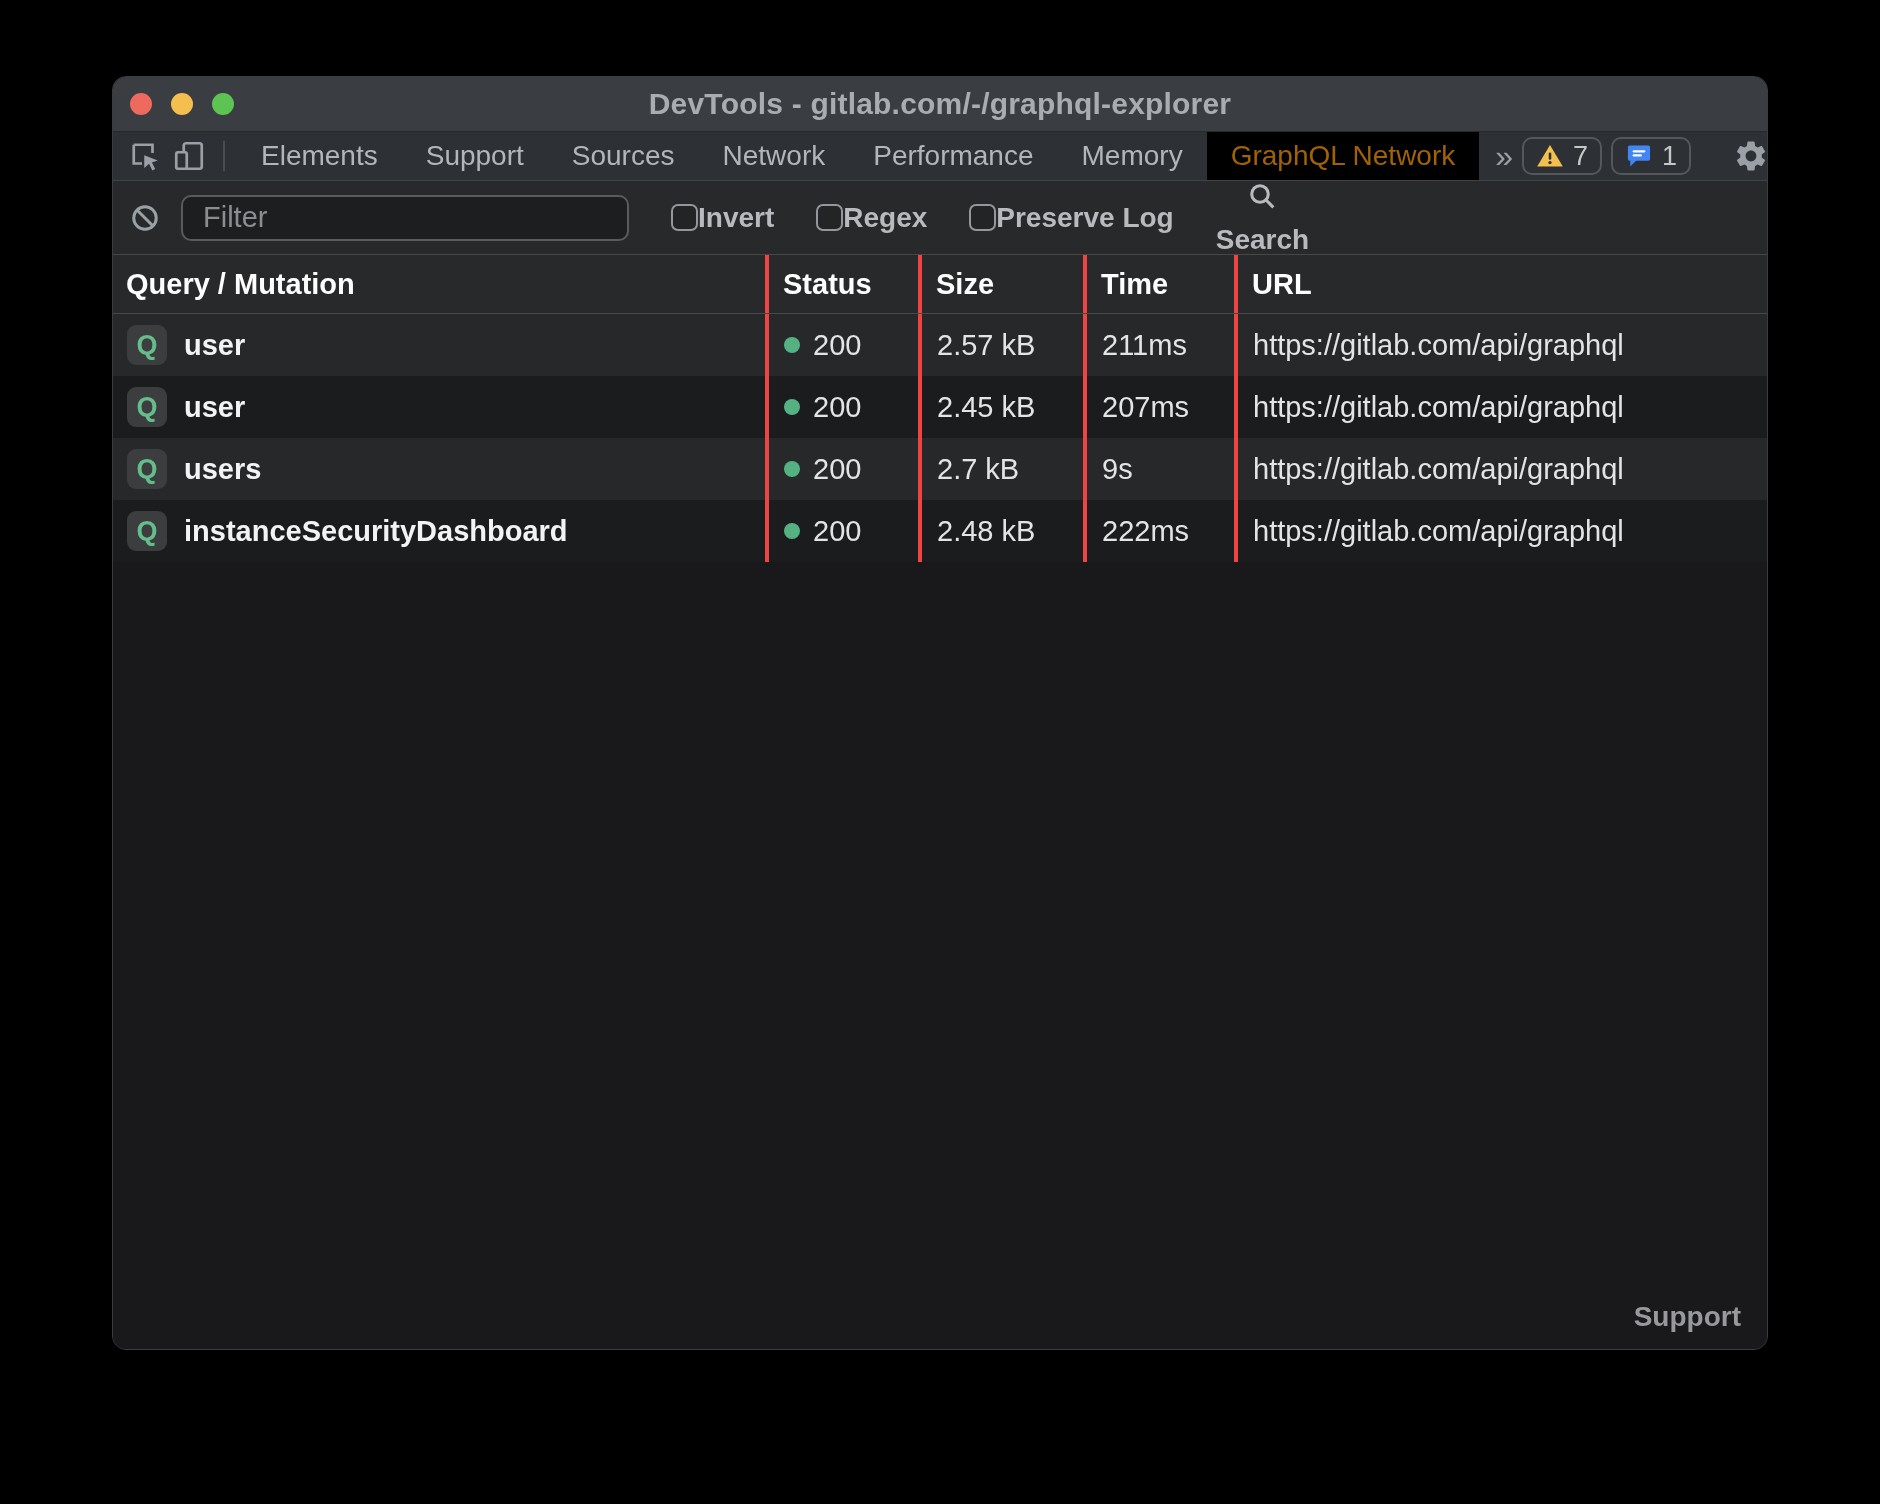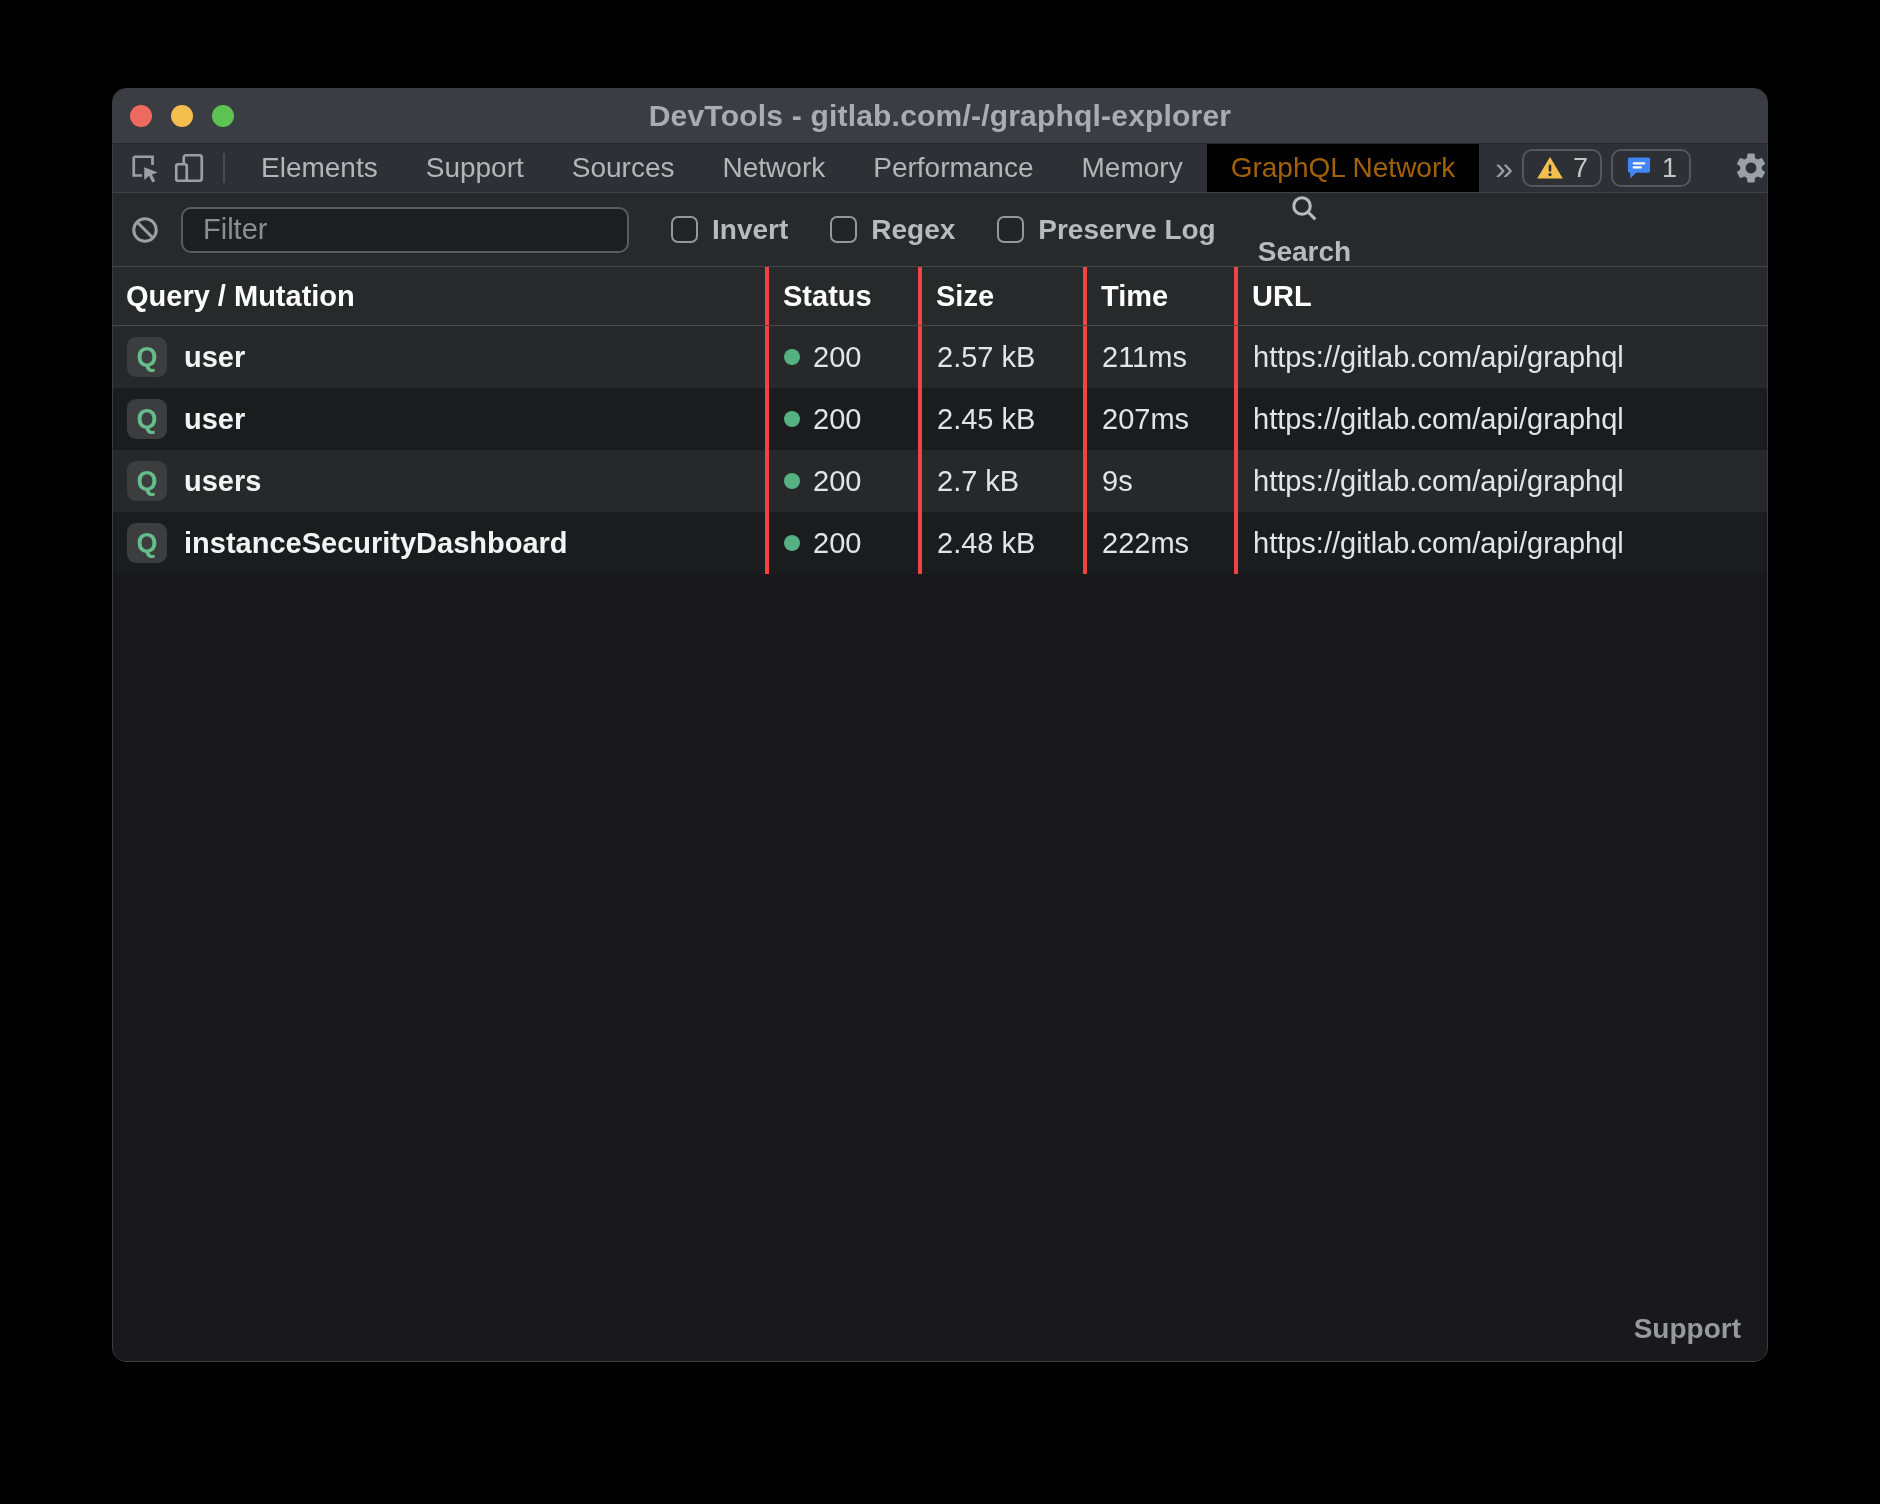--- a/index.html
+++ b/index.html
@@ -7,7 +7,7 @@
     font-family: "Liberation Sans", "DejaVu Sans", sans-serif; }
 
   .window {
-    position: absolute; left: 112px; top: 88px; width: 1656px; height: 1274px;
+    position: absolute; left: 112px; top: 76px; width: 1656px; height: 1274px;
     border-radius: 14px; overflow: hidden; border: 1px solid #3a3c3f;
     display: flex; flex-direction: column; background: #19191b;
   }

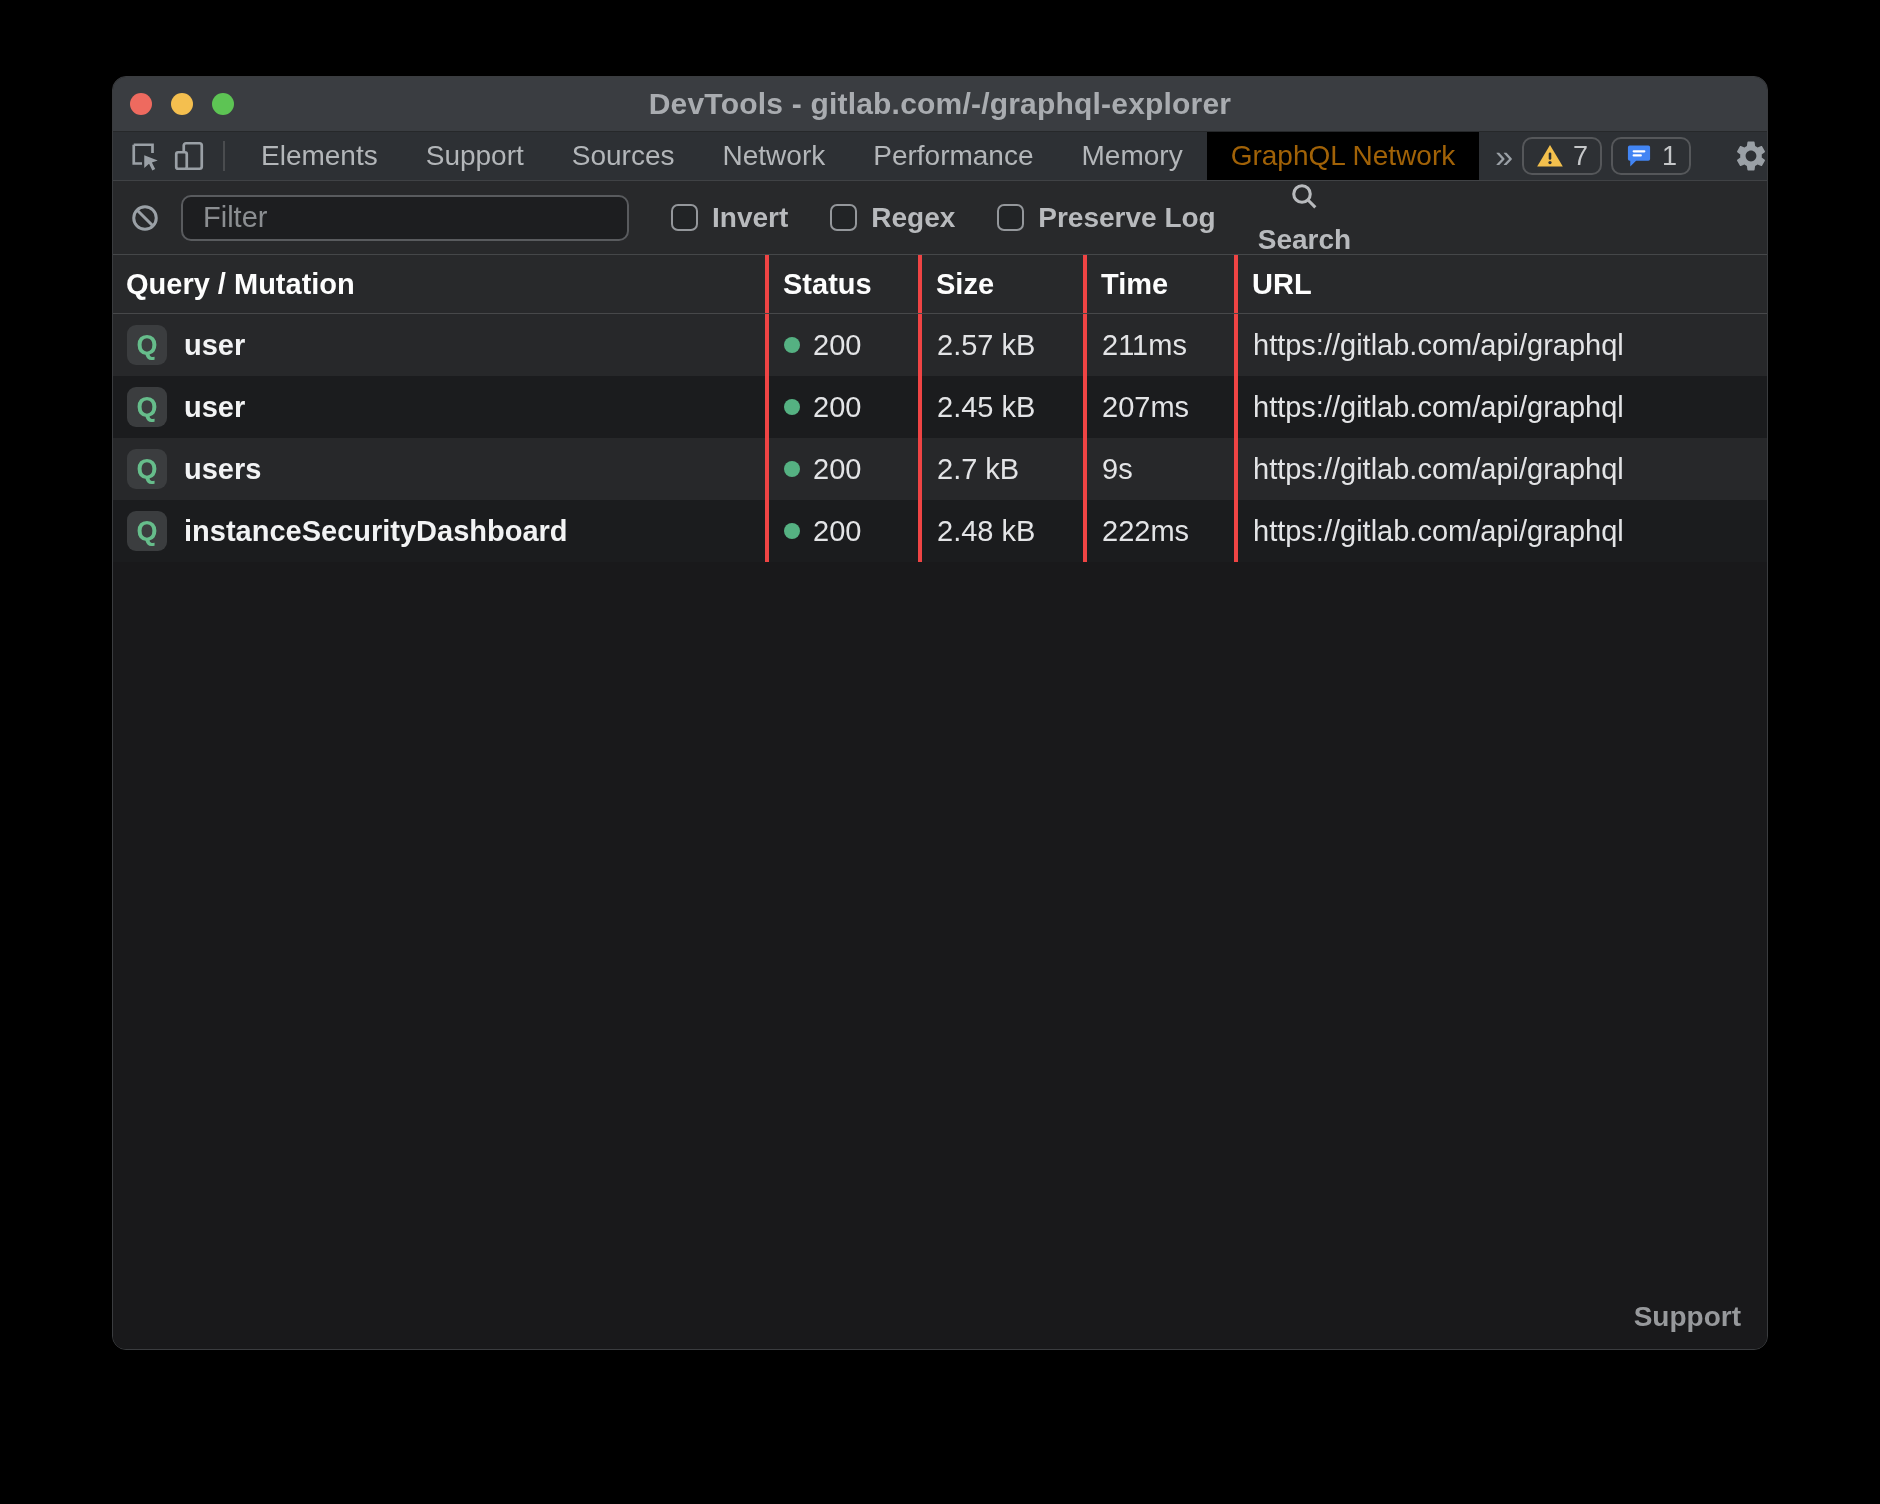--- a/index.html
+++ b/index.html
@@ -68,7 +68,7 @@
     font-family: "Liberation Sans", "DejaVu Sans", sans-serif;
   }
   .filter-input::placeholder { color: #8b8e91; }
-  .check-group { display: flex; align-items: center; gap: 14px; margin-left: 42px; }
+  .check-group { display: flex; align-items: center; gap: 0; margin-left: 42px; }
   .checkbox {
     width: 27px; height: 27px; border-radius: 7px; border: 2.5px solid #94979b;
     background: #222426; flex: 0 0 auto;

